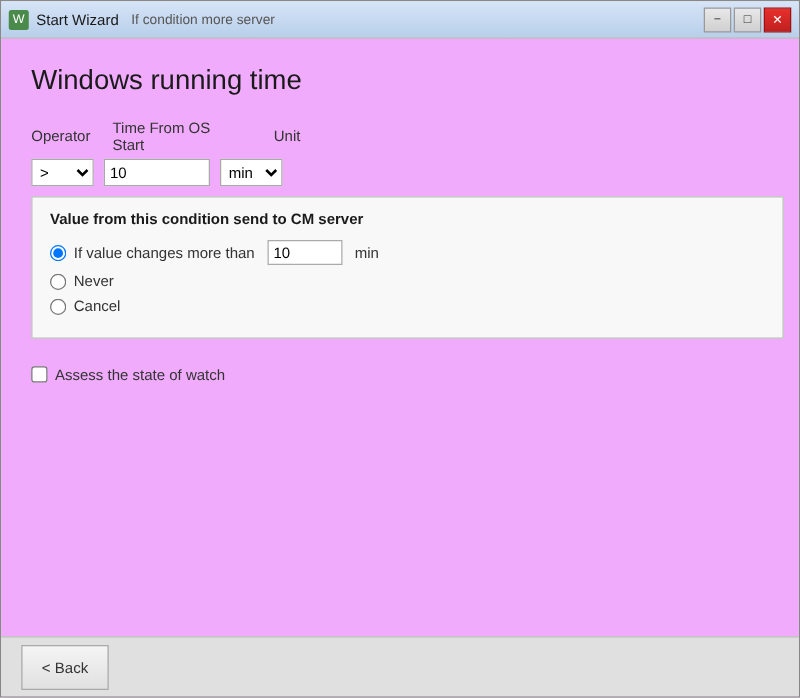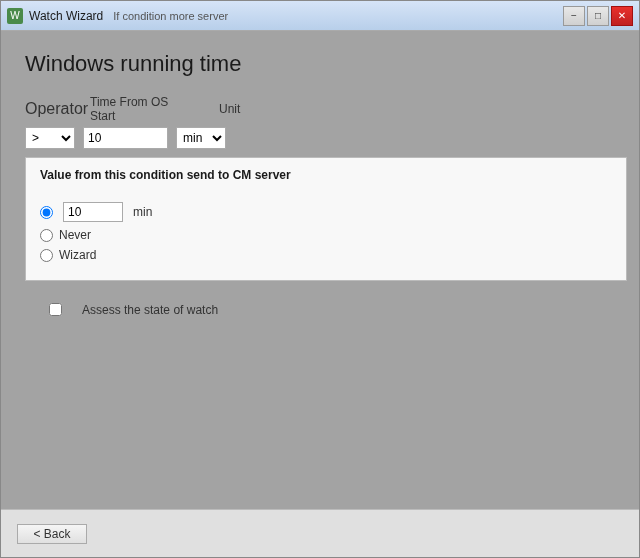--- a/index.html
+++ b/index.html
@@ -296,7 +296,7 @@
   <div class="title-bar">
     <div class="title-bar-left">
       <div class="title-bar-icon">W</div>
-      <span class="title-bar-text">Watch Wizard</span>
+      <span class="title-bar-text">Start Wizard</span>
       <span class="title-bar-subtitle">If condition more server</span>
     </div>
     <div class="title-bar-controls">

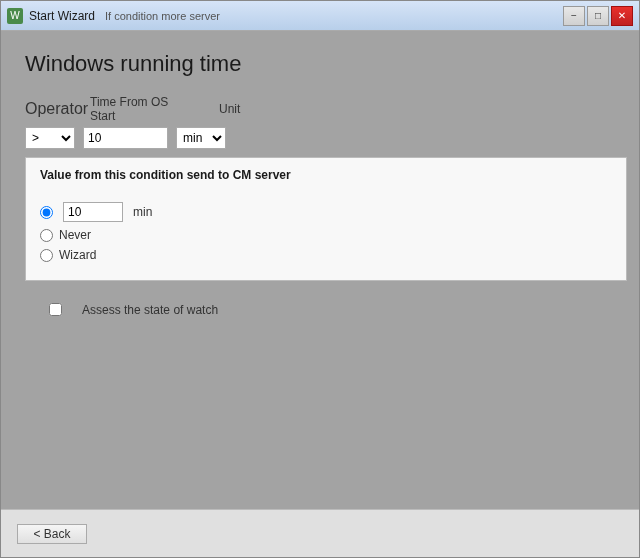--- a/index.html
+++ b/index.html
@@ -97,7 +97,7 @@
 
     .content-area {
       flex: 1;
-      background: #a3a3a3;
+      background: #f0abfc;
       padding: 20px 12px 14px 24px;
       display: flex;
       flex-direction: column;

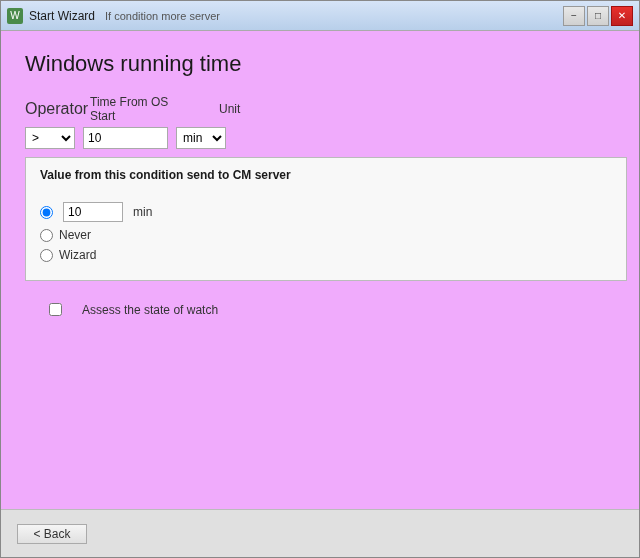--- a/index.html
+++ b/index.html
@@ -271,7 +271,7 @@
     }
 
     .header-operator {
-      font-size: 16px;
+      font-size: 12px;
       color: #333;
       width: 65px;
     }

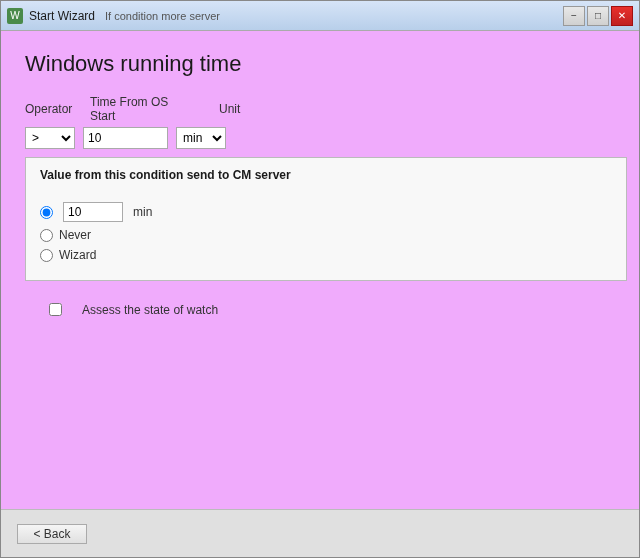--- a/index.html
+++ b/index.html
@@ -161,7 +161,7 @@
       font-size: 12px;
       font-weight: bold;
       color: #1a1a1a;
-      margin-bottom: 20px;
+      margin-bottom: 10px;
     }
 
     .radio-row {

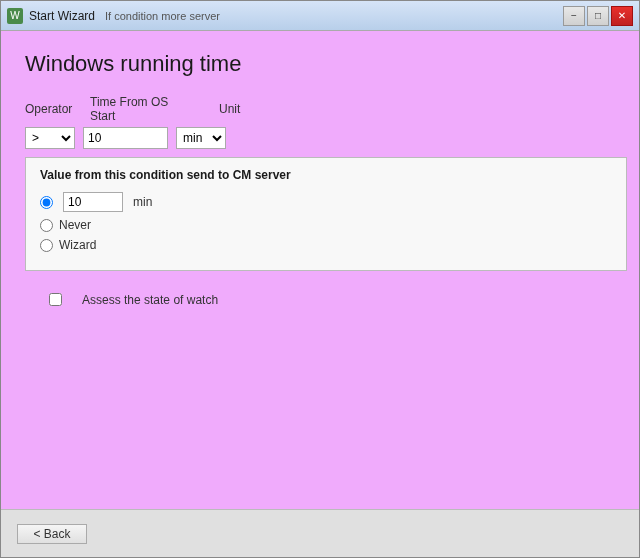--- a/index.html
+++ b/index.html
@@ -337,6 +337,7 @@
 
       <div class="radio-row">
         <input type="radio" name="send_condition" id="if_value_changes" checked="" style="">
+        <label class="radio-label" for="if_value_changes">If value changes more than</label>
         <input type="text" class="radio-input" value="10" style="">
         <span class="radio-unit">min</span>
       </div>

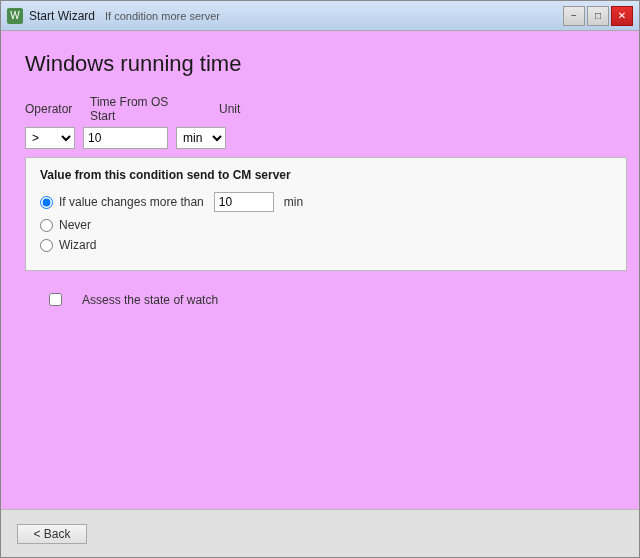--- a/index.html
+++ b/index.html
@@ -349,7 +349,7 @@
 
       <div class="radio-row">
         <input type="radio" name="send_condition" id="never" style="">
-        <label class="radio-label" for="never">Wizard</label>
+        <label class="radio-label" for="never">Cancel</label>
       </div>
     </div>
 

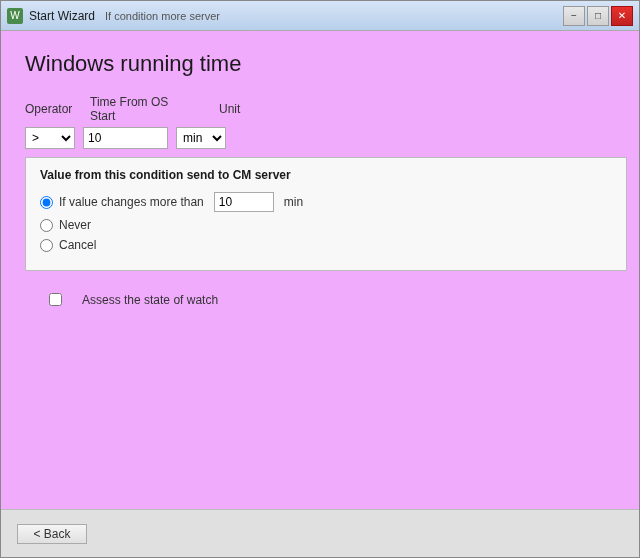--- a/index.html
+++ b/index.html
@@ -200,9 +200,8 @@
     .checkbox-row {
       display: flex;
       align-items: flex-start;
-      gap: 20px;
+      gap: 6px;
       margin-top: 8px;
-      margin-left: 24px;
     }
 
     .checkbox-row input[type="checkbox"] {

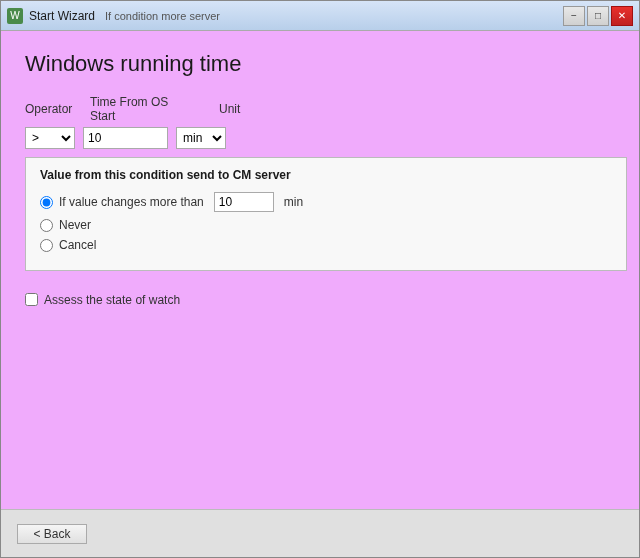--- a/index.html
+++ b/index.html
@@ -235,7 +235,7 @@
     }
 
     .nav-btn {
-      height: 20px;
+      height: 36px;
       min-width: 70px;
       padding: 0 12px;
       border: 1px solid #aaa;

